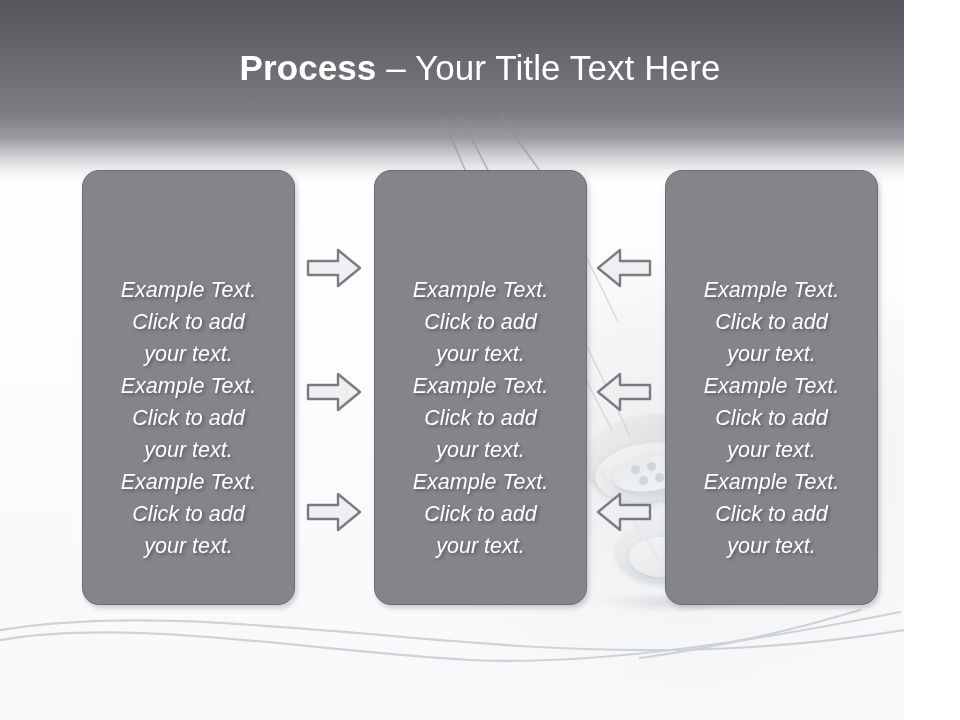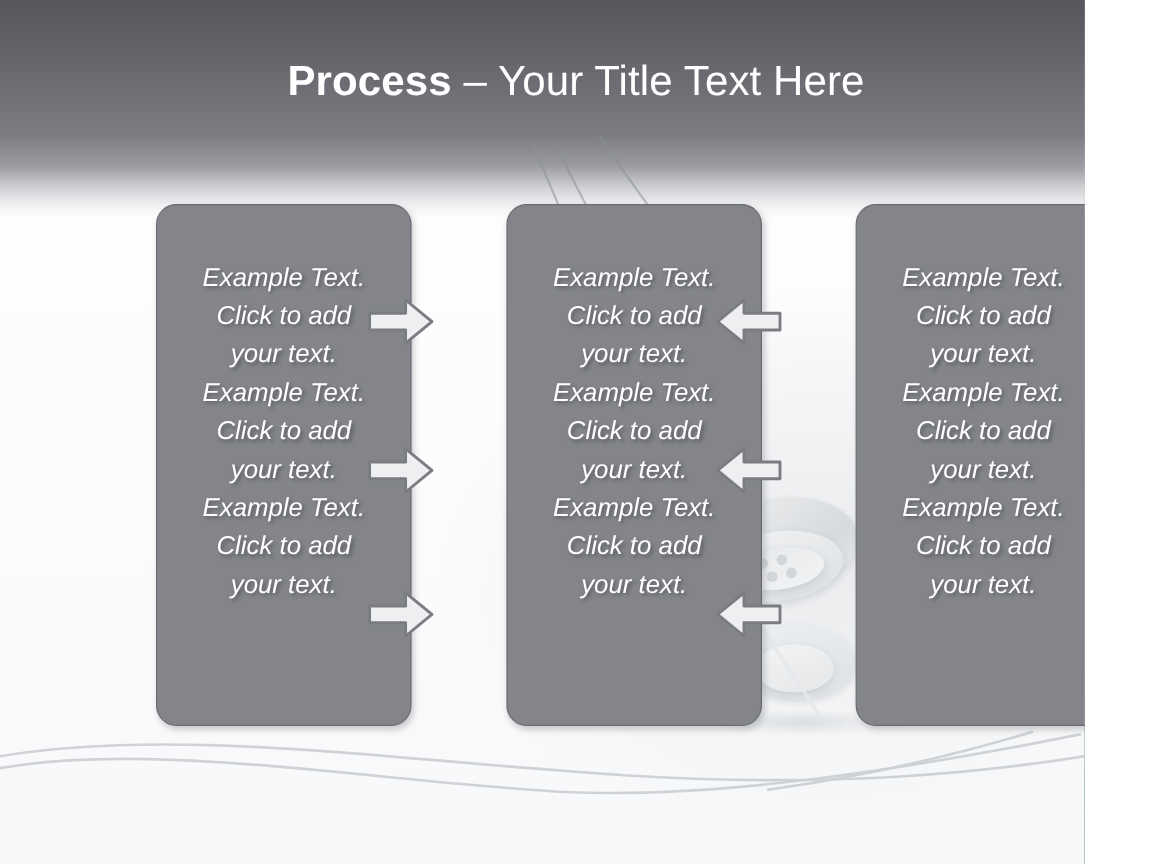--- a/index.html
+++ b/index.html
@@ -114,9 +114,8 @@
     box-sizing: border-box;
     display: flex;
     flex-direction: column;
-    justify-content: flex-start;
+    justify-content: flex-end;
     padding: 44px 10px 42px 10px;
-    margin-left: 48px;
   }
   #box-1 { left: 82px;  }
   #box-2 { left: 374px; }

